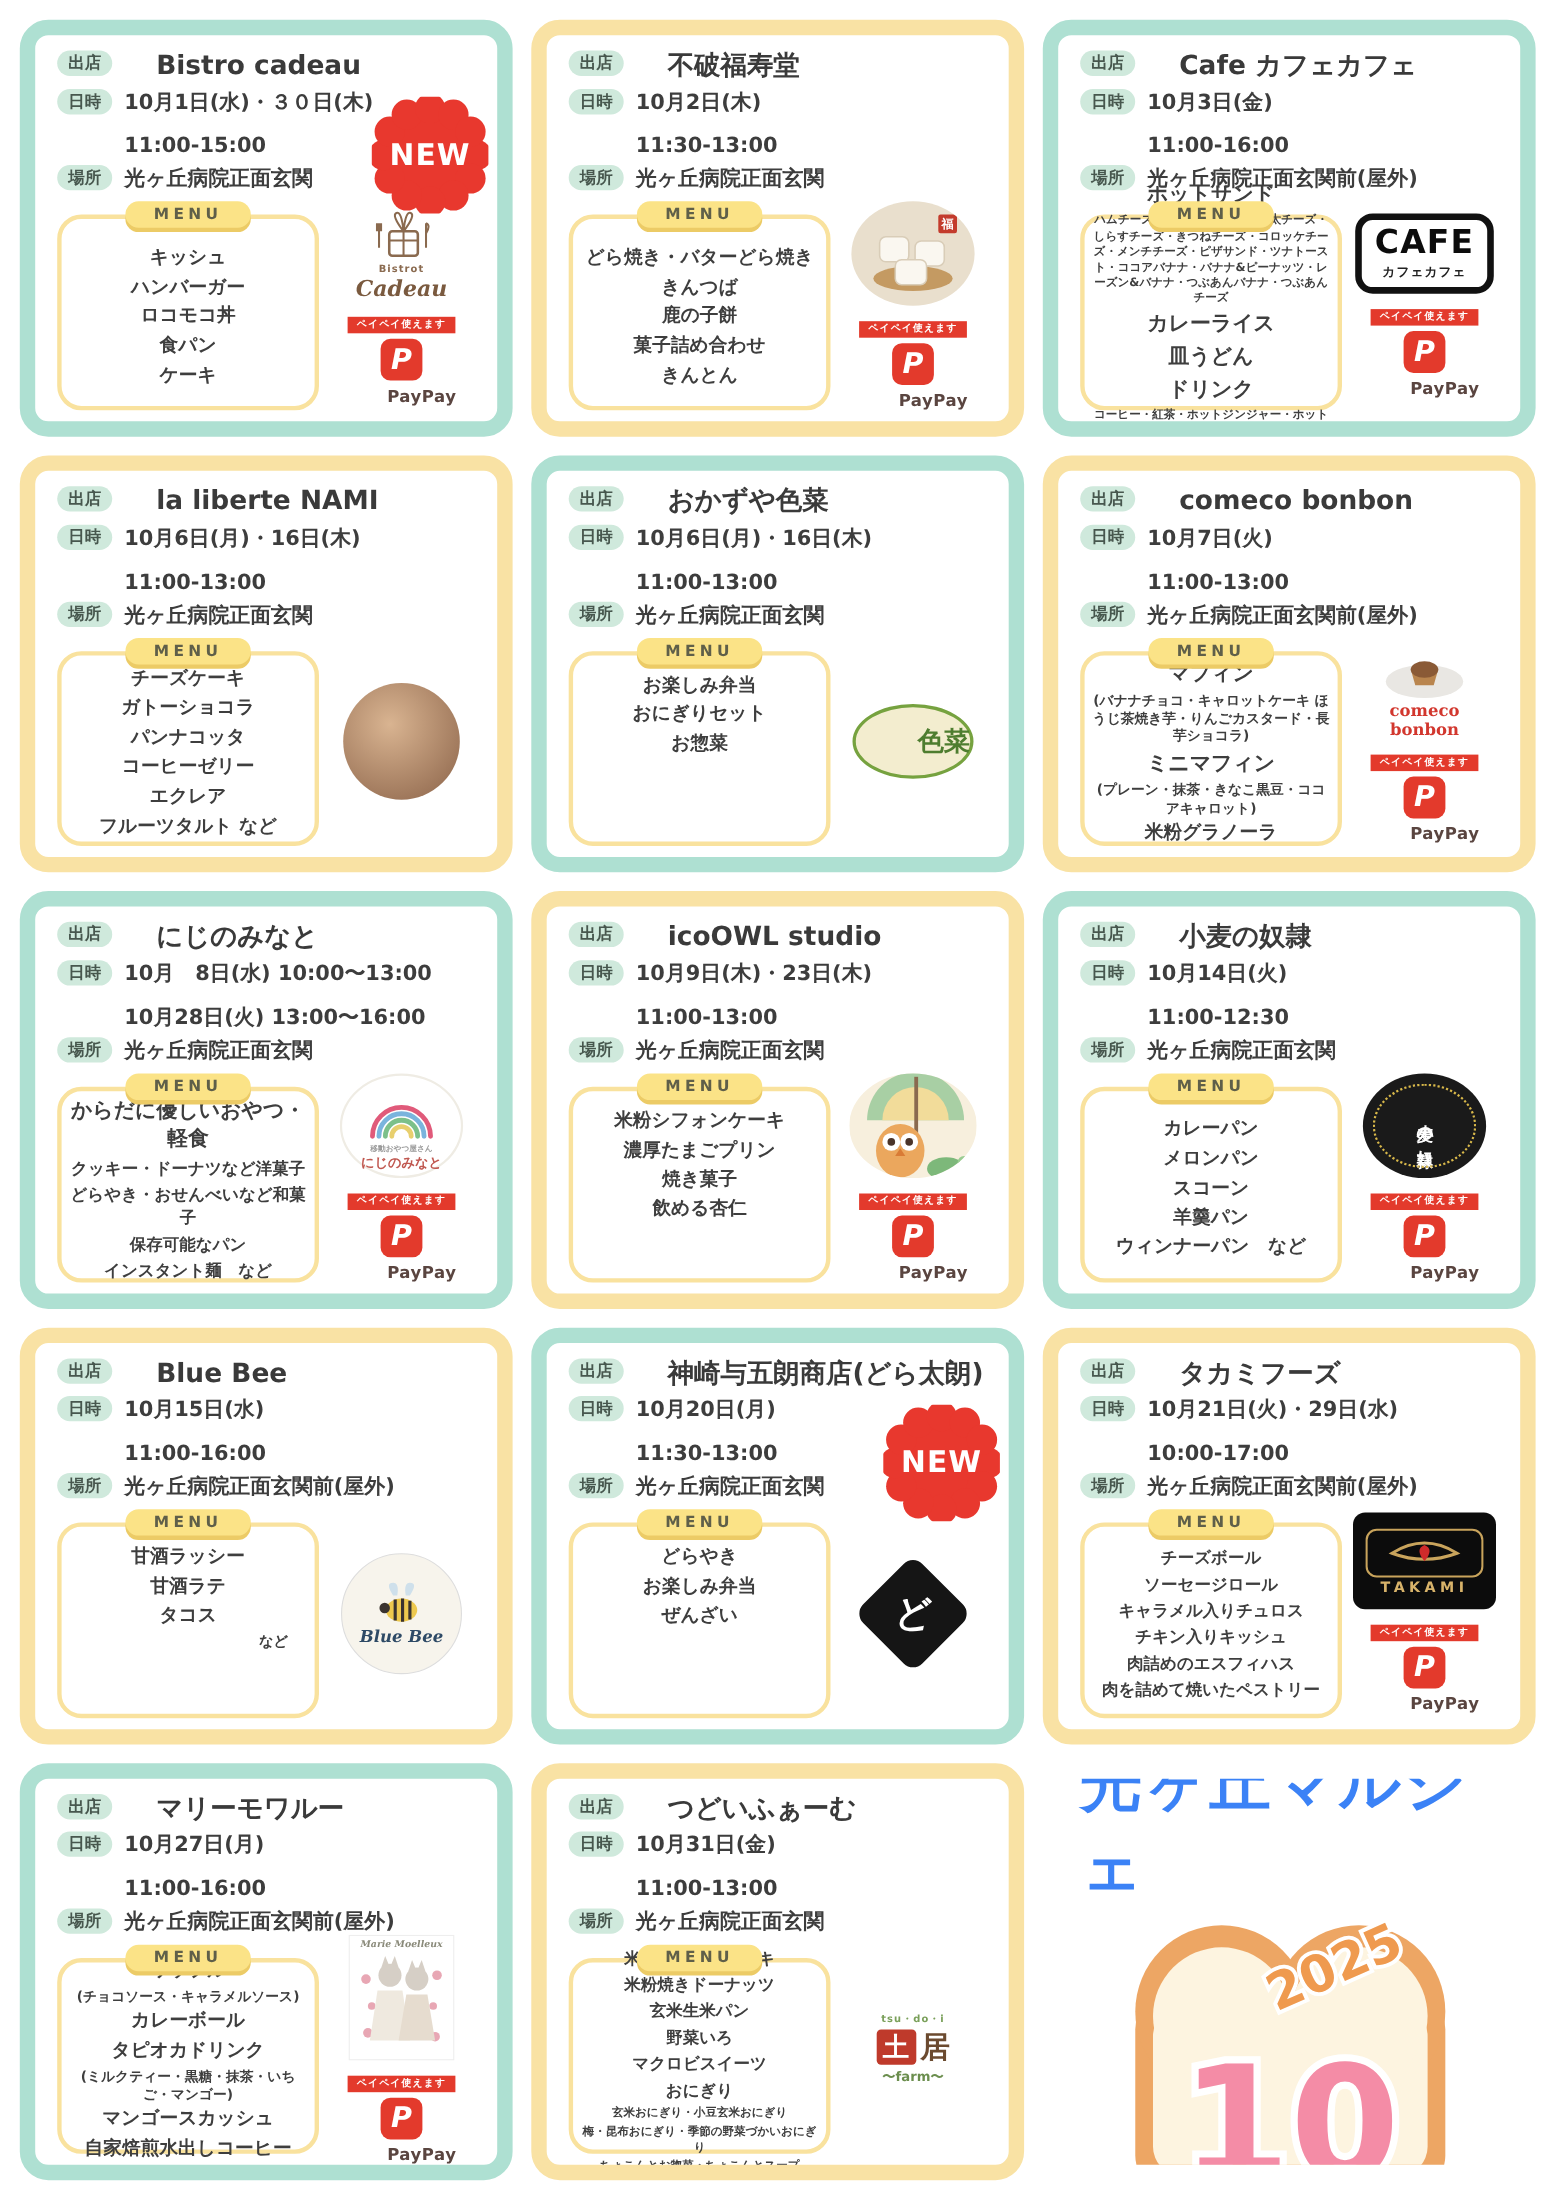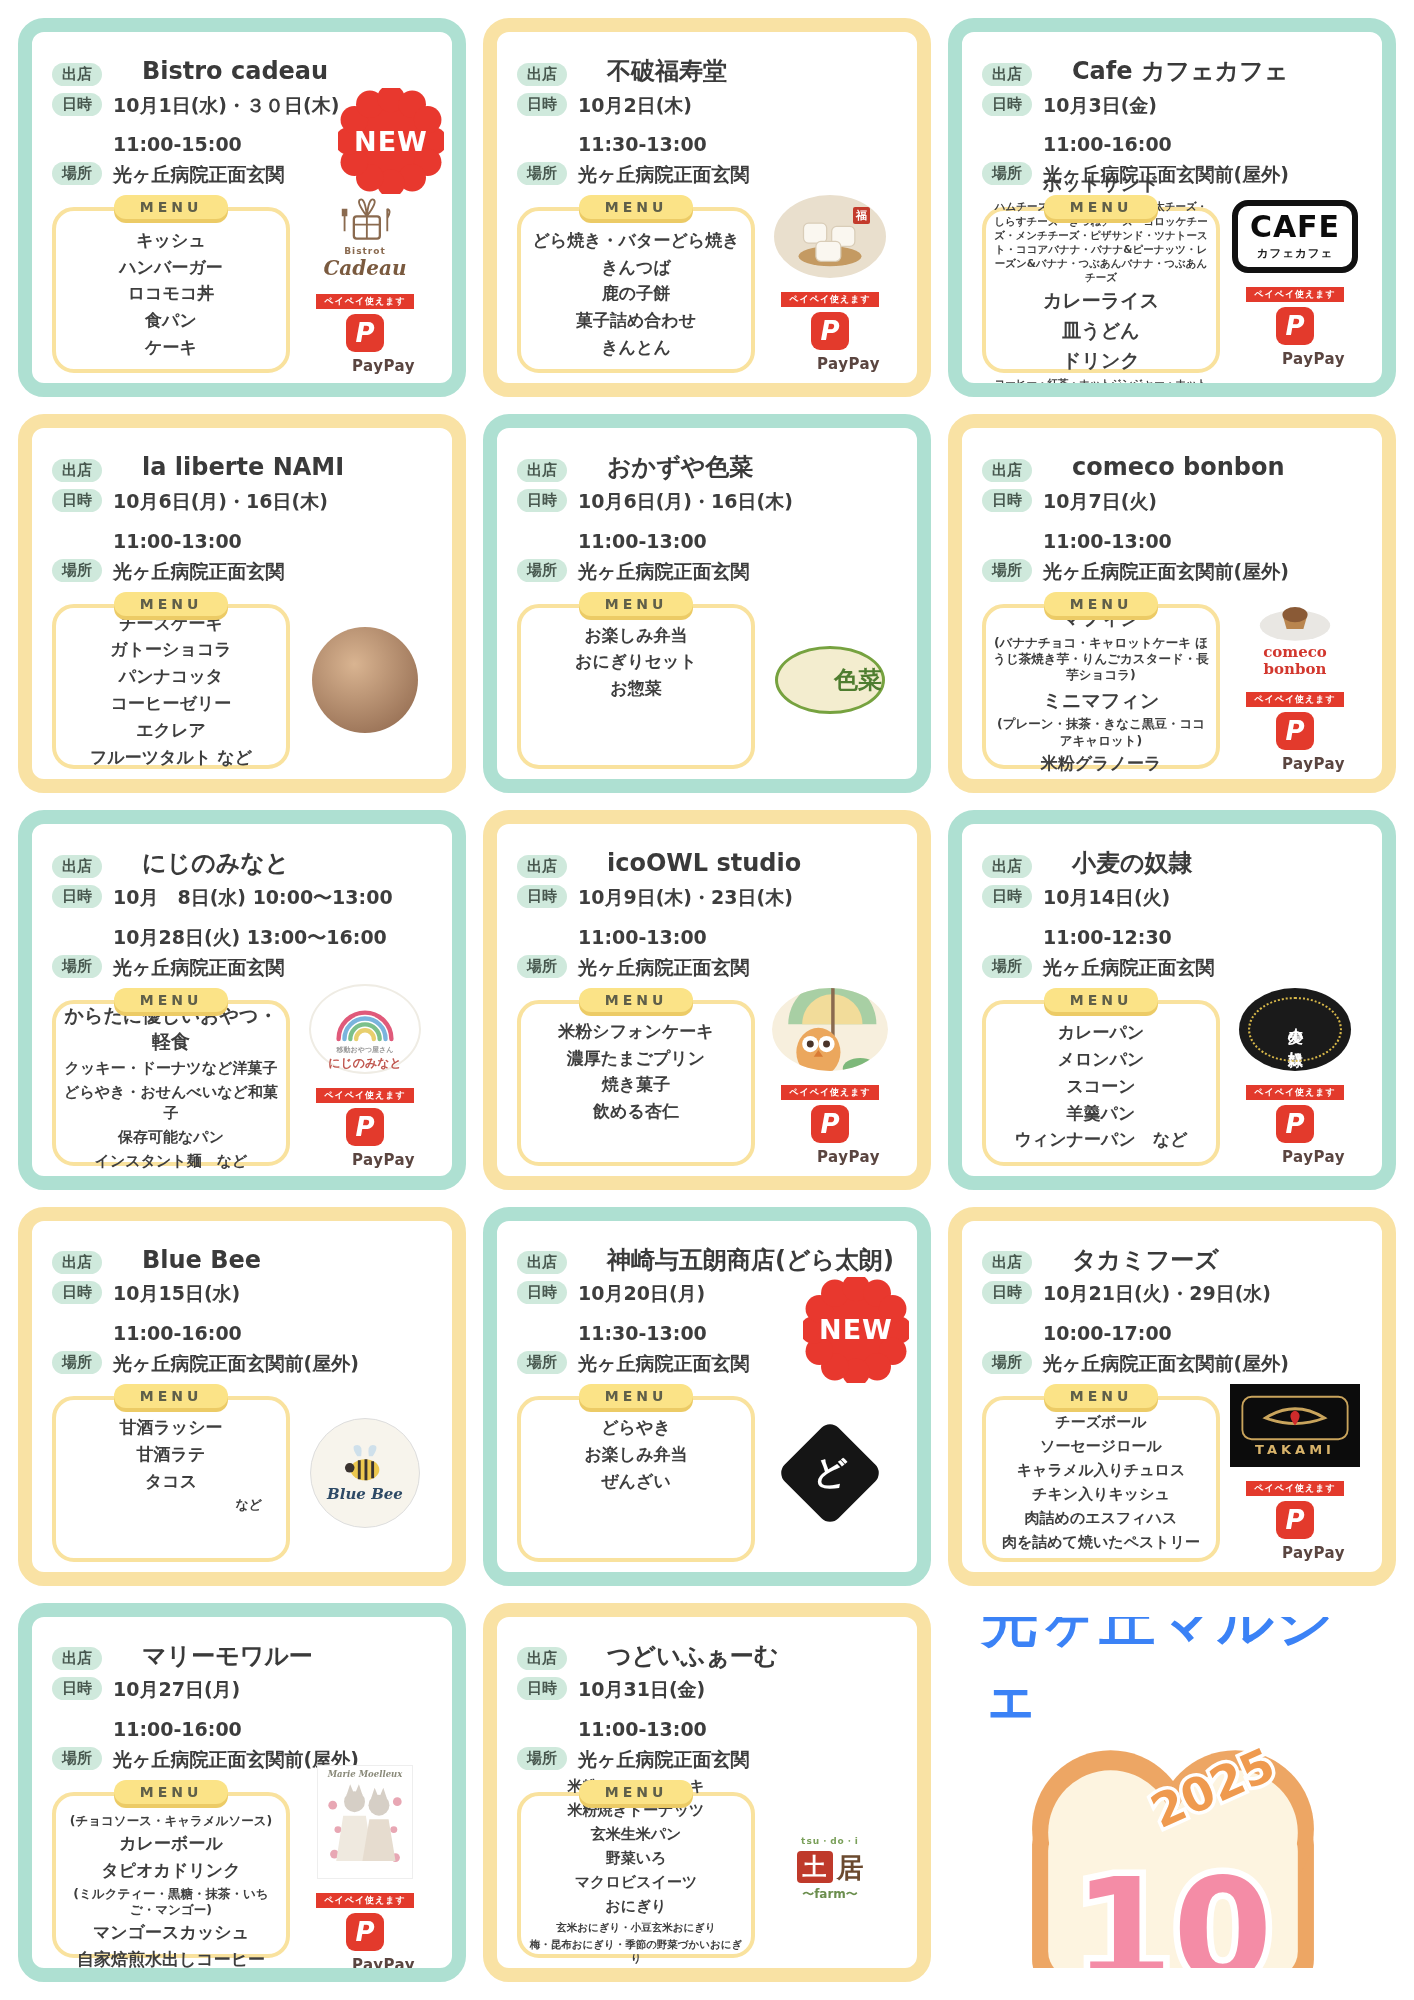--- a/index.html
+++ b/index.html
@@ -13,7 +13,7 @@
   .b-yellow{border-color:#f9e2a4;}
 
   .row{display:flex;align-items:flex-start;gap:11px;margin-top:7px;}
-  .hrow{margin-top:14px;align-items:flex-end;gap:40px;}
+  .hrow{margin-top:2px;align-items:flex-start;gap:40px;}
   .pill{background:#cfe9dc;color:#47574e;font-size:15px;font-weight:700;
         padding:4px 10px;border-radius:16px;flex:none;line-height:1;}
   .vname{font-size:24px;font-weight:800;color:#3a3a3a;white-space:nowrap;line-height:1.15;}

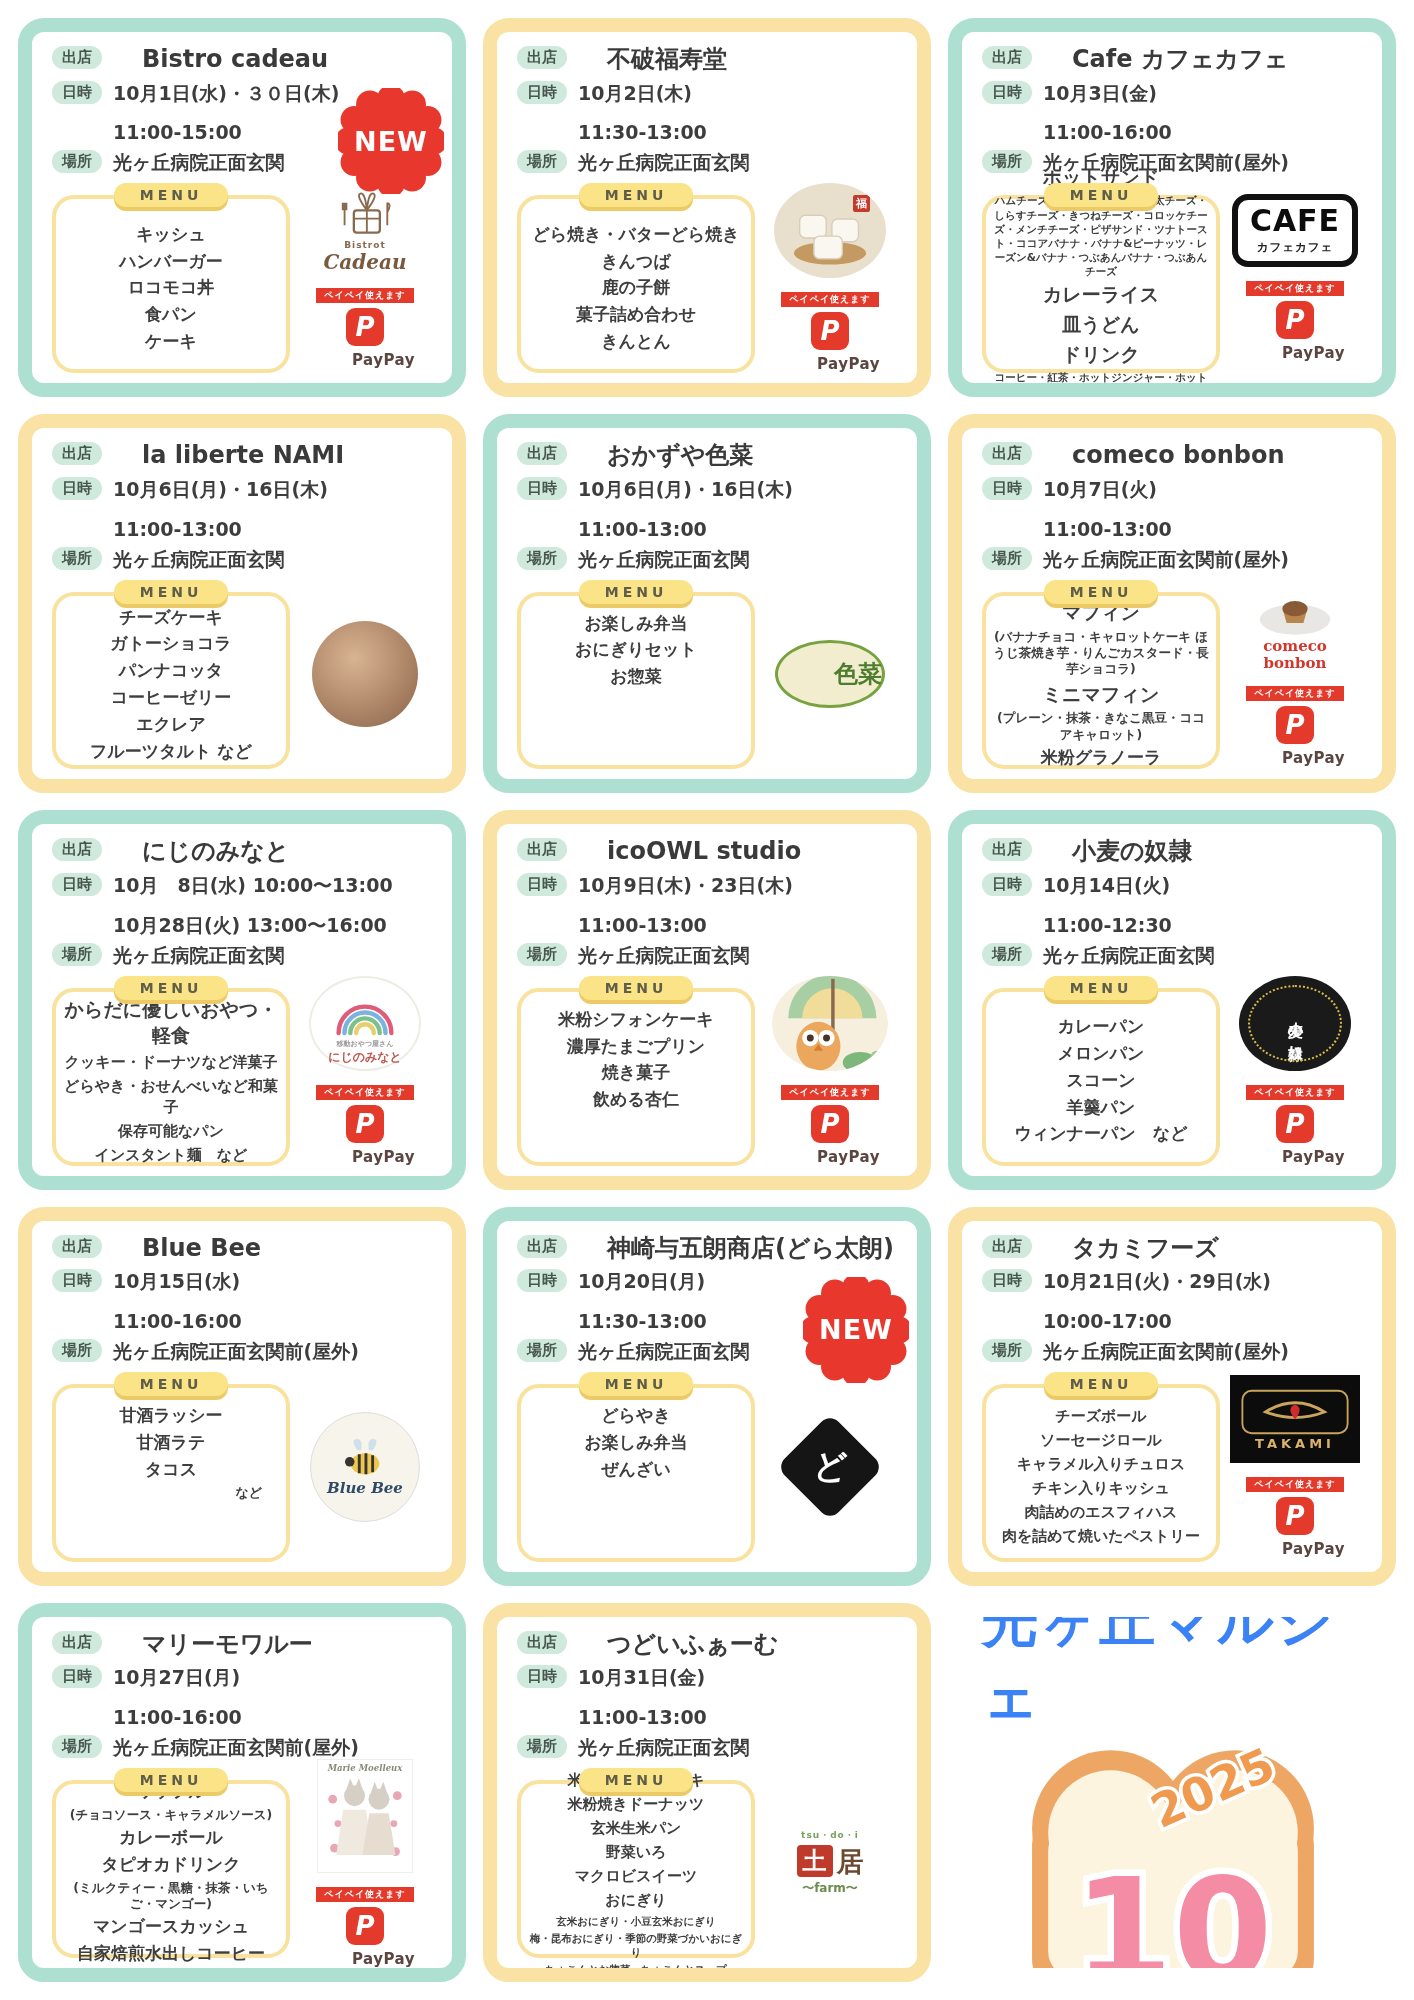--- a/index.html
+++ b/index.html
@@ -106,7 +106,7 @@
   .lg-do{background:#151515;transform:rotate(45deg);width:76px;height:76px;border-radius:12px;margin:16px;}
   .lg-do .ln0{transform:rotate(-45deg);color:#fff;font-size:34px;font-weight:900;}
 
-  .lg-takami{width:130px;height:88px;background:#0c0c0c;border-radius:0;padding:5px 4px 4px;box-sizing:border-box;}
+  .lg-takami{width:130px;height:88px;background:#0c0c0c;border-radius:11px;padding:5px 4px 4px;box-sizing:border-box;}
   .lg-takami .pic svg{width:114px;height:48px;}
   .lg-takami .ln0{color:#d8b36a;font-size:13px;letter-spacing:4px;font-weight:700;}
 

